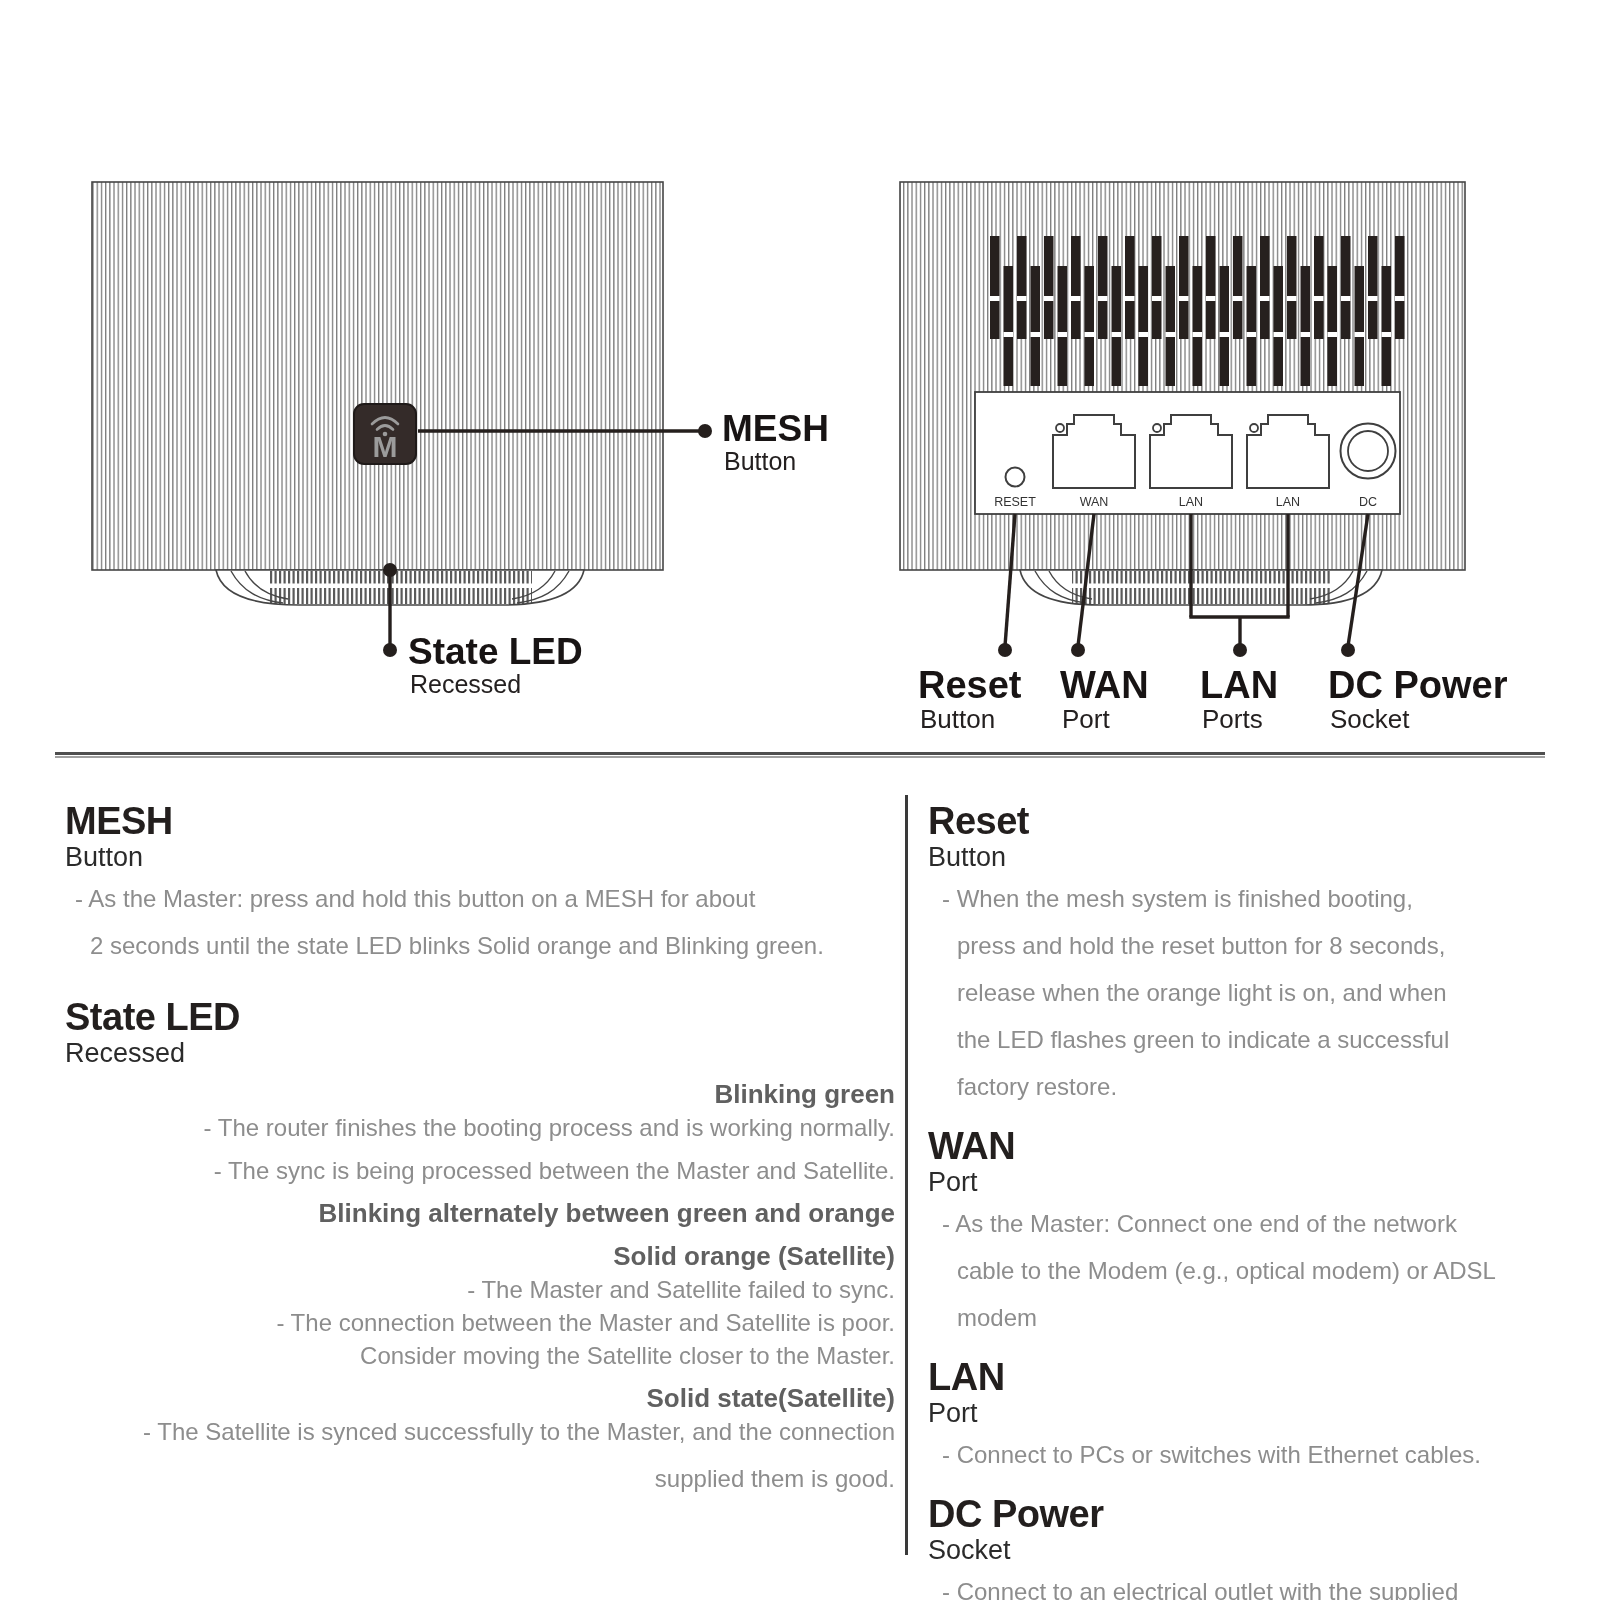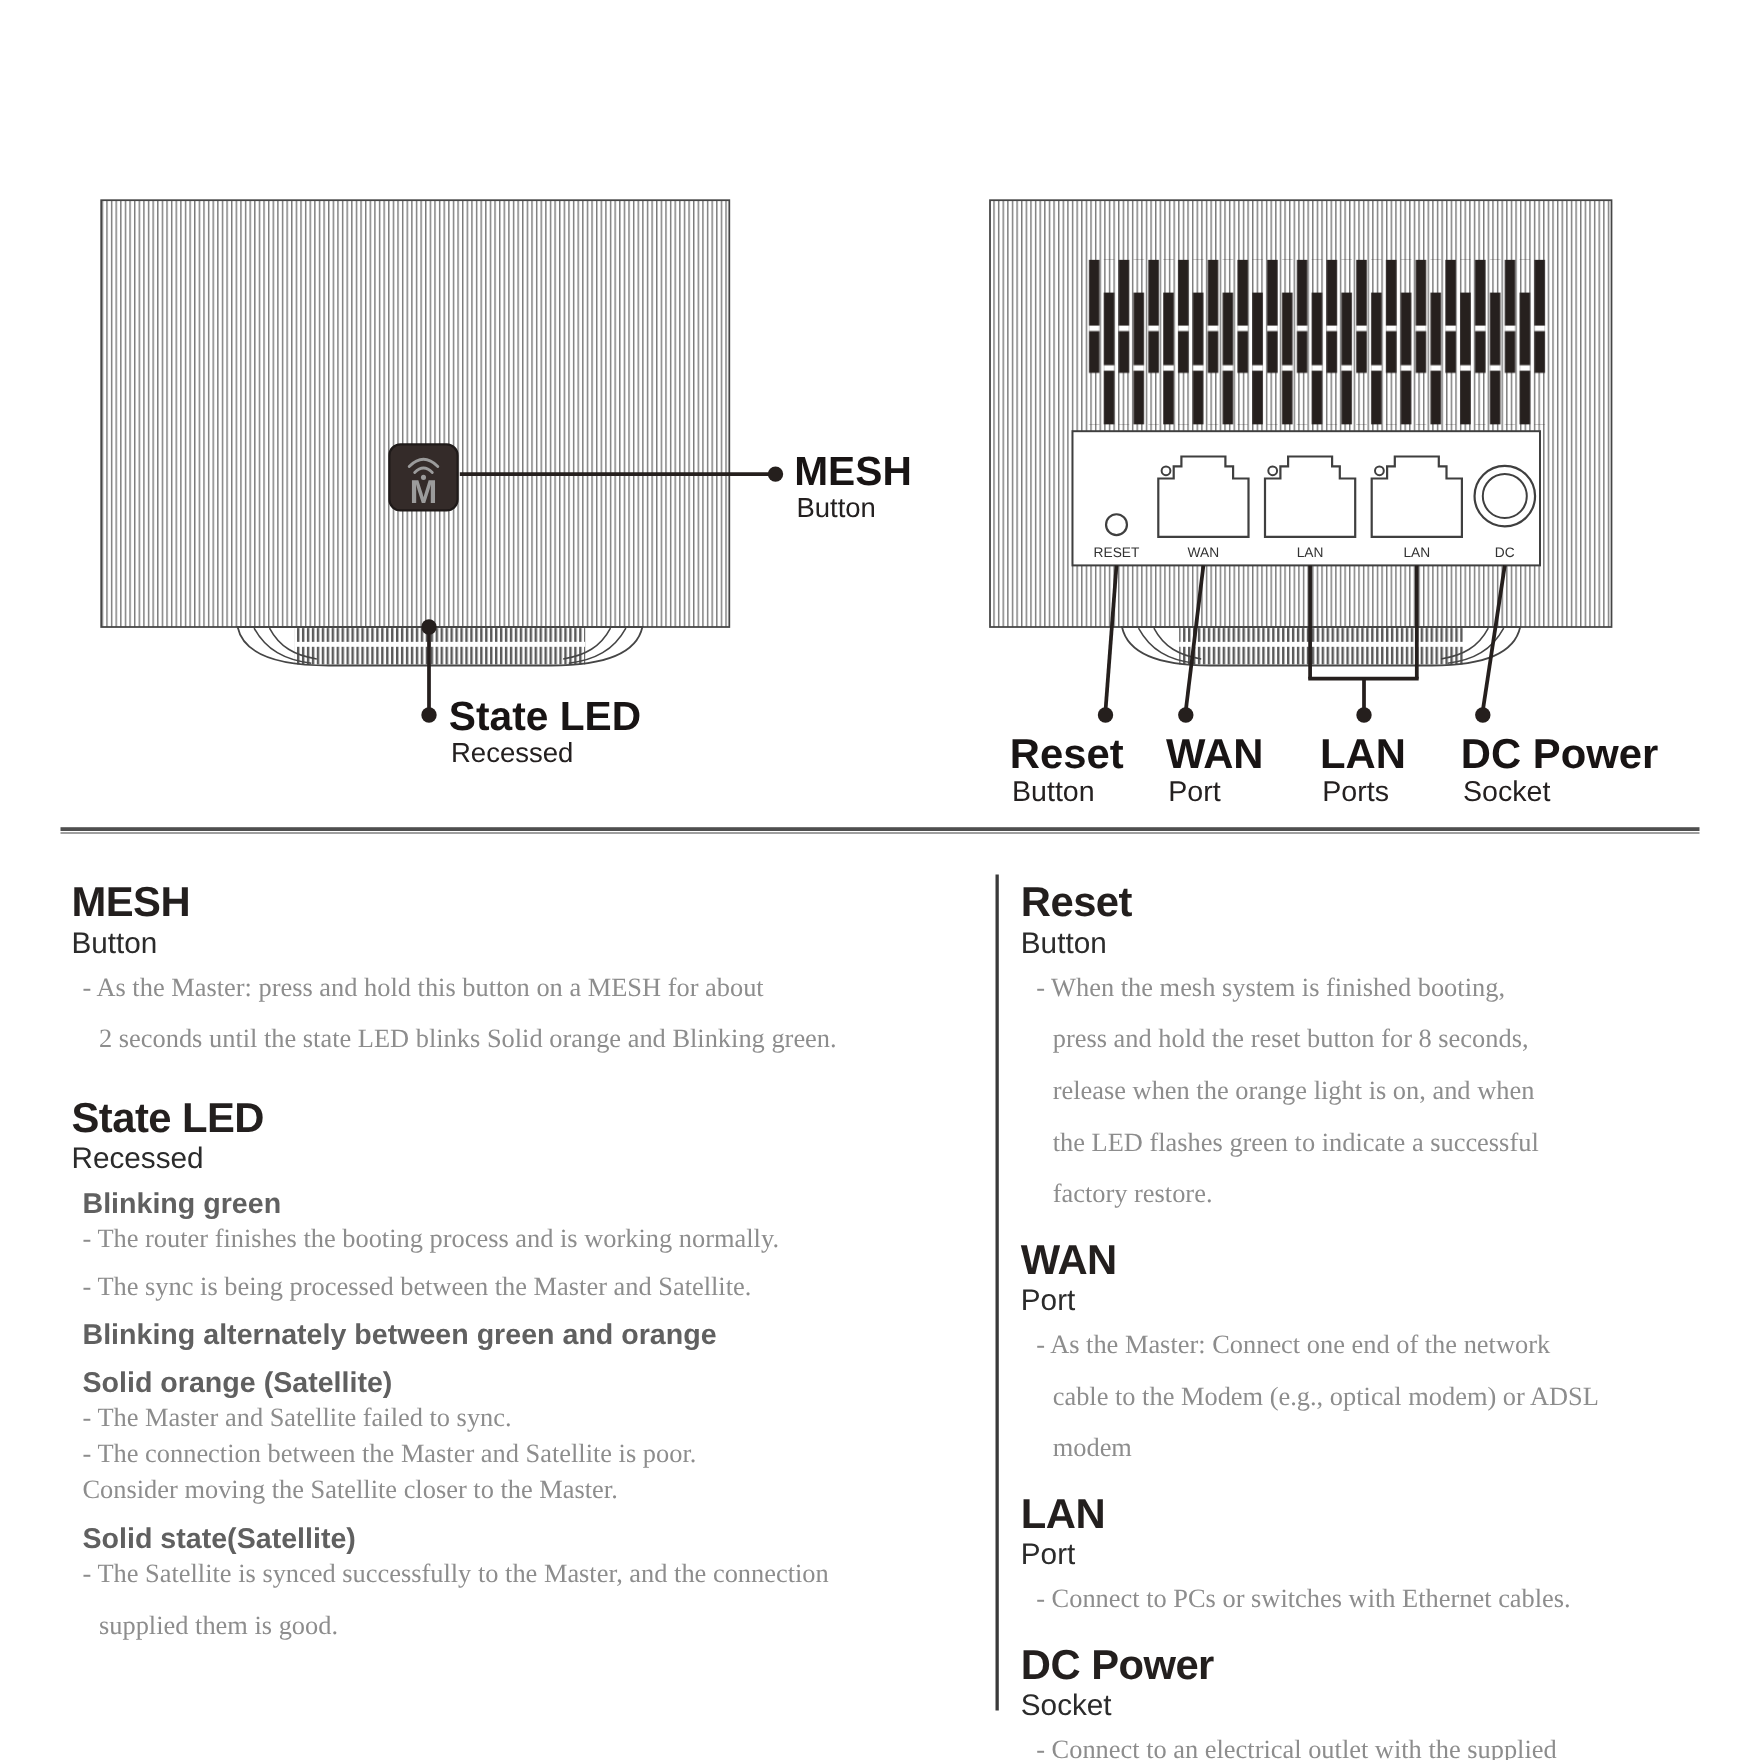--- a/index.html
+++ b/index.html
@@ -26,7 +26,7 @@
 
   .para { margin-top:10px; padding-left:10px; }
   .rightcol .para { padding-left:14px; }
-  .pline { font-size:24px; color:#8d8d8d; line-height:33px;font-family:Liberation Serif, serif; }
+  .pline { font-size:24px; color:#8d8d8d; line-height:33px; }
   .pline.ind { padding-left:15px;margin-top:14px; }
 
   .section-gap { margin-top:22px; }

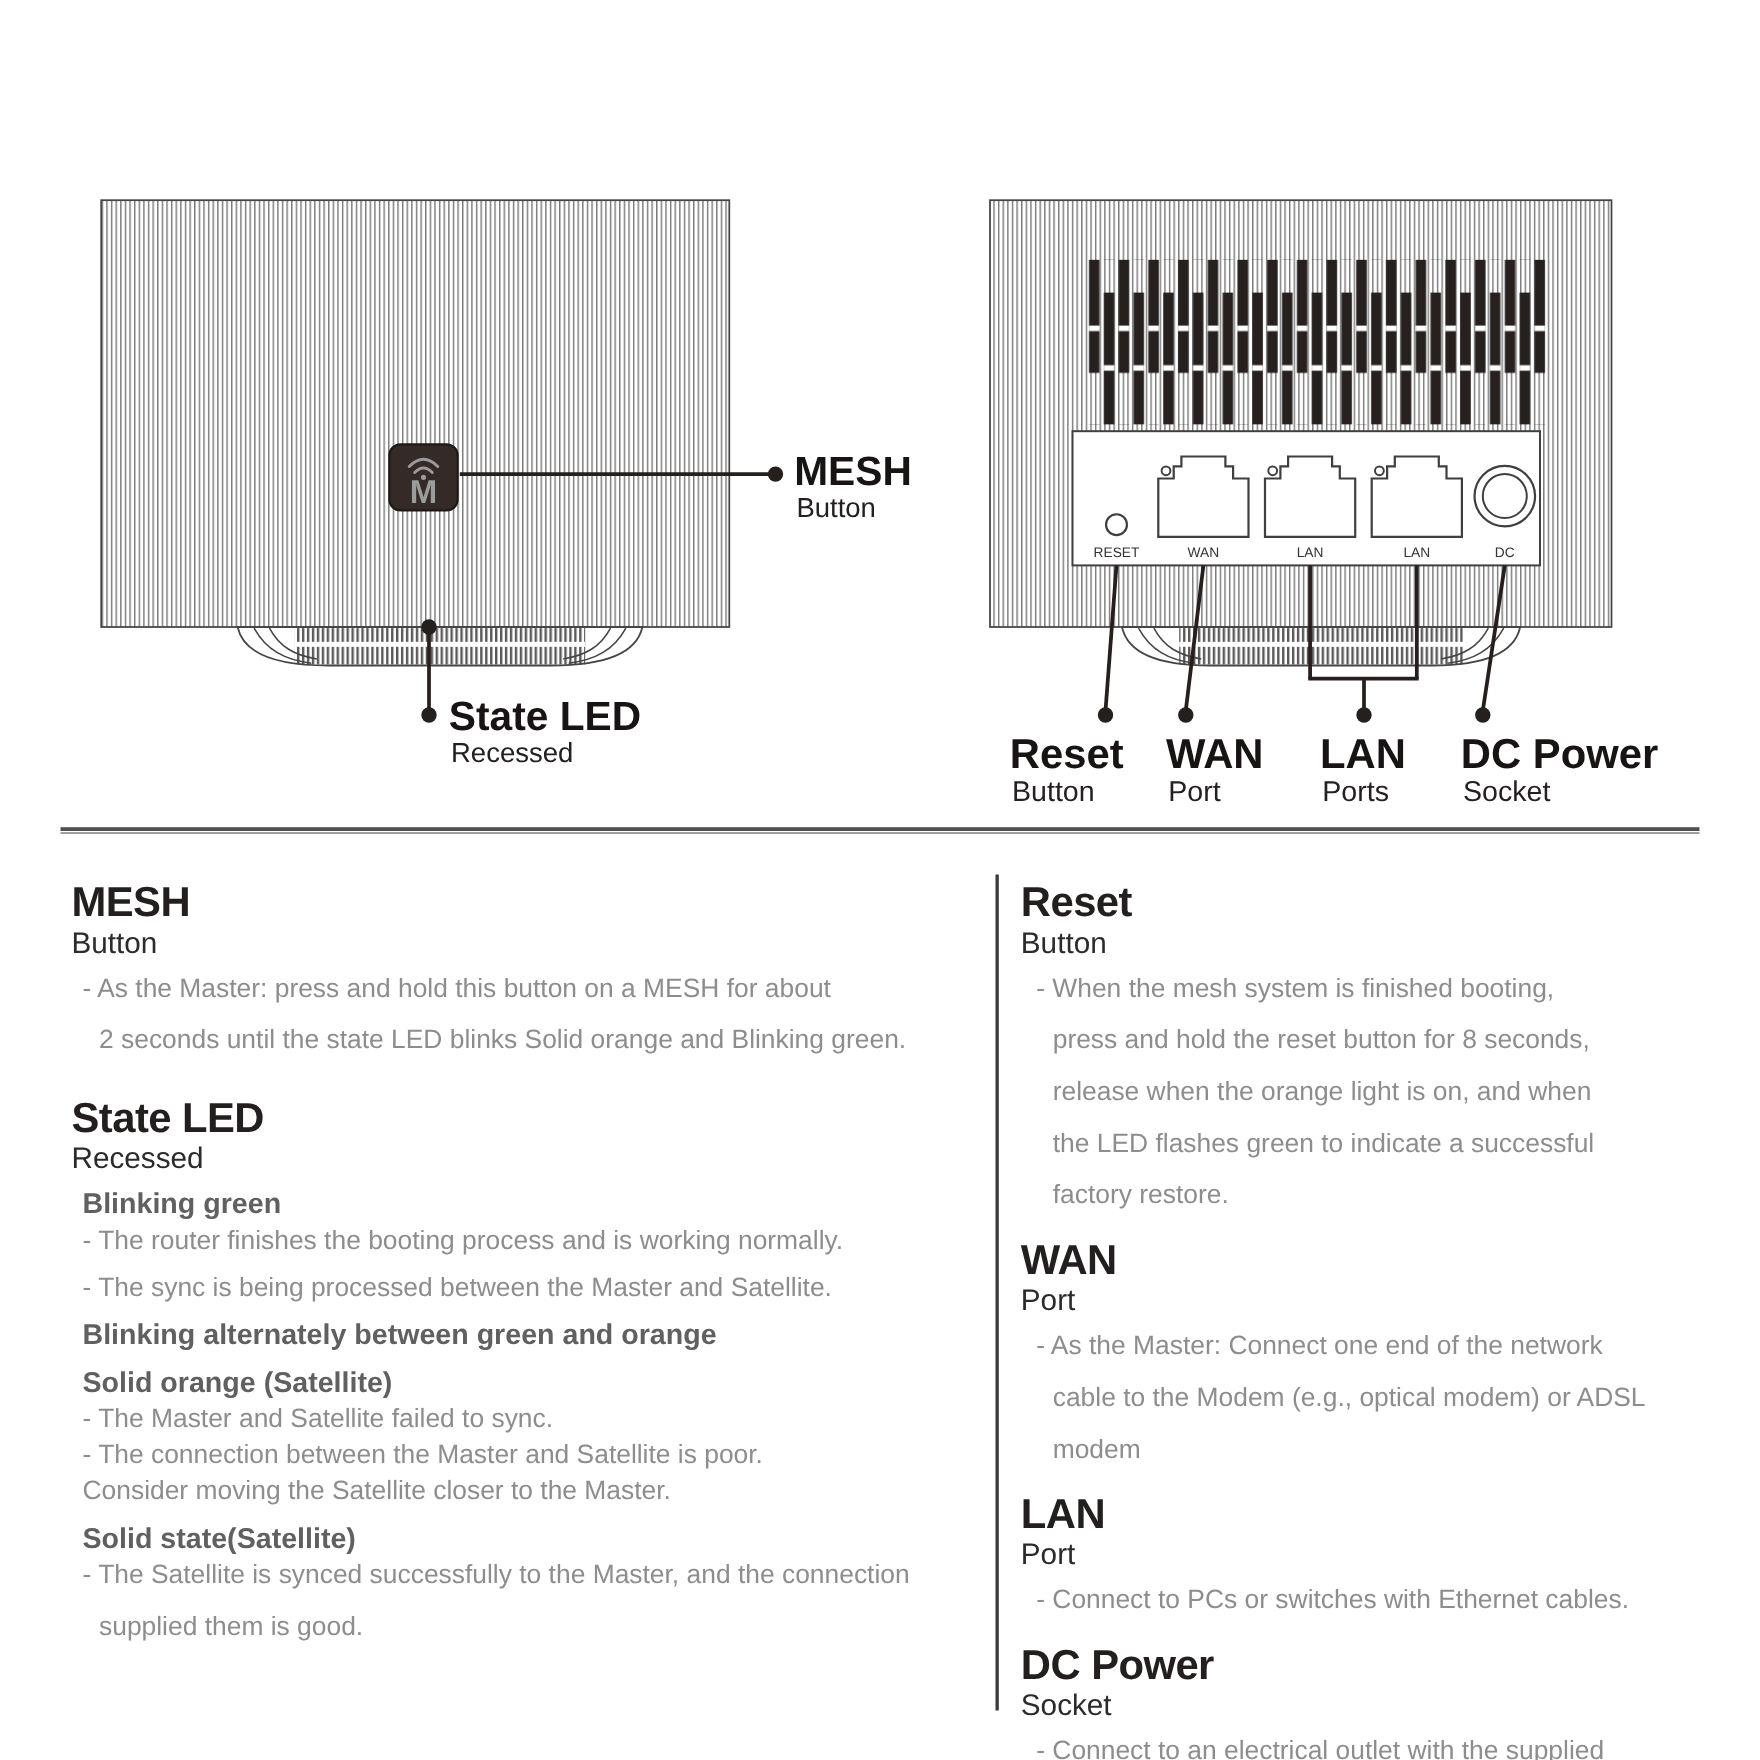--- a/index.html
+++ b/index.html
@@ -30,7 +30,7 @@
   .pline.ind { padding-left:15px;margin-top:14px; }
 
   .section-gap { margin-top:22px; }
-  .states { margin-top:10px; padding-left:10px; }
+  .states { margin-top:10px; padding-left:10px;text-align:right; }
   .state { margin-bottom:10px; }
   .state-name { font-size:26px; font-weight:bold; color:#606060; line-height:33px; }
 </style>

